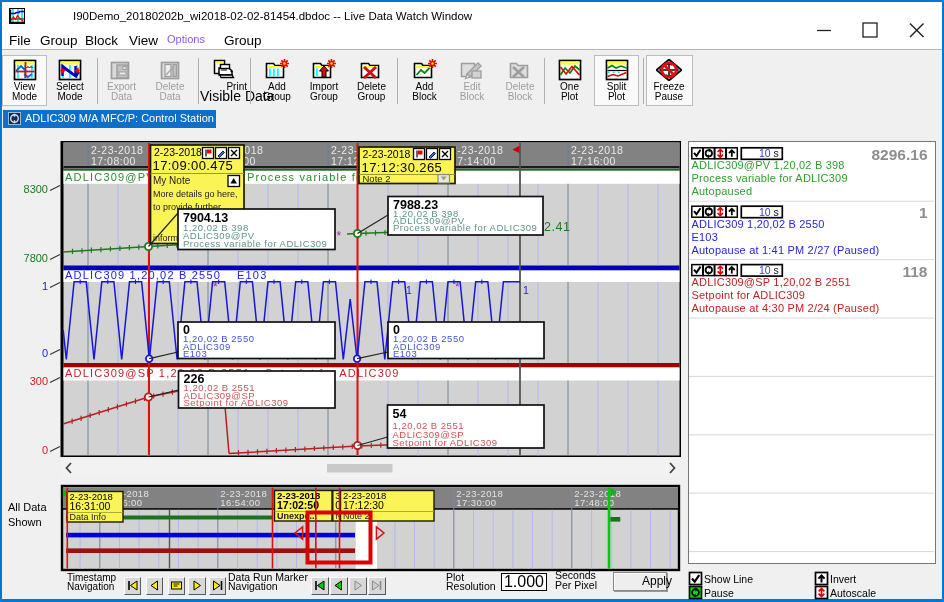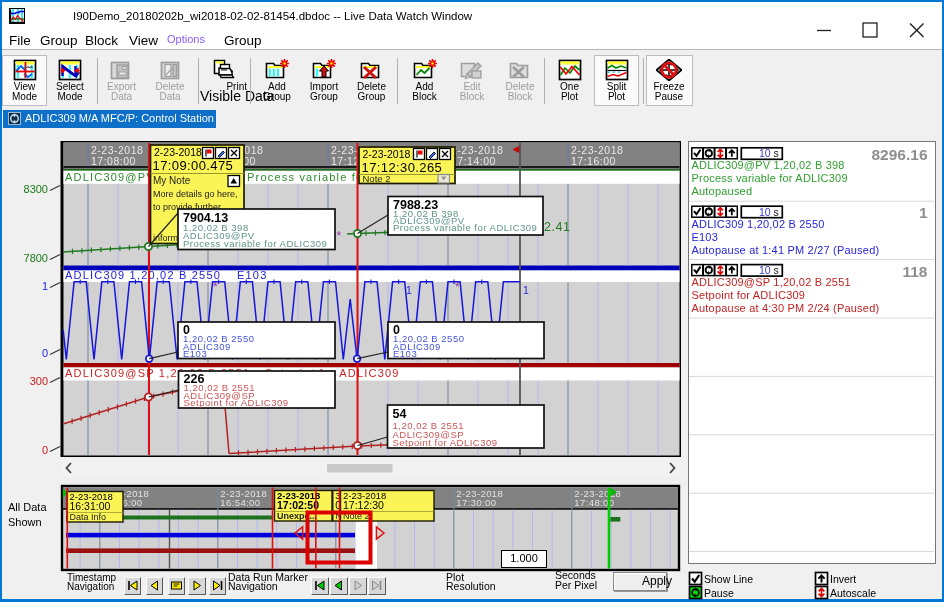--- a/index.html
+++ b/index.html
@@ -487,7 +487,7 @@
 <div class="abs" style="left:228px;top:572.5px;width:140px;font-size:10.5px;line-height:9.5px;color:#000;">Data Run Marker<br>Navigation</div>
 <div class="abs" style="left:446px;top:572.5px;width:80px;font-size:10.5px;line-height:9.5px;color:#000;">Plot<br>Resolution</div>
 <div class="abs" style="left:555px;top:570px;width:80px;font-size:10.5px;line-height:10px;color:#000;">Seconds<br>Per Pixel</div>
-<div class="abs" style="left:501px;top:550px;width:46px;height:17.5px;background:#fff;border:1.4px solid #000;font-size:11px;color:#000;text-align:center;line-height:15px;">1.000</div>
+<div class="abs" style="left:501px;top:573px;width:46px;height:17.5px;background:#fff;border:1.4px solid #000;font-size:16px;color:#000;text-align:center;line-height:15px;">1.000</div>
 <div class="abs" style="left:613px;top:572px;width:54px;height:19px;background:#eee;border:1px solid #888;box-shadow:inset 1px 1px 0 #fff, 1px 1px 0 #999;font-size:12px;color:#000;text-align:center;line-height:17px;padding-left:28px;">Apply</div>
 <div class="abs" style="left:123.5px;top:577px;width:17.5px;height:17.5px;background:#d8d8d8;border-top:1.5px solid #fdfdfd;border-left:1.5px solid #fdfdfd;border-right:1.5px solid #5a5a5a;border-bottom:1.5px solid #5a5a5a;"></div>
 <svg class="abs" style="left:123.5px;top:577px;" width="17.5" height="17.5" viewBox="0 0 17.5 17.5">

